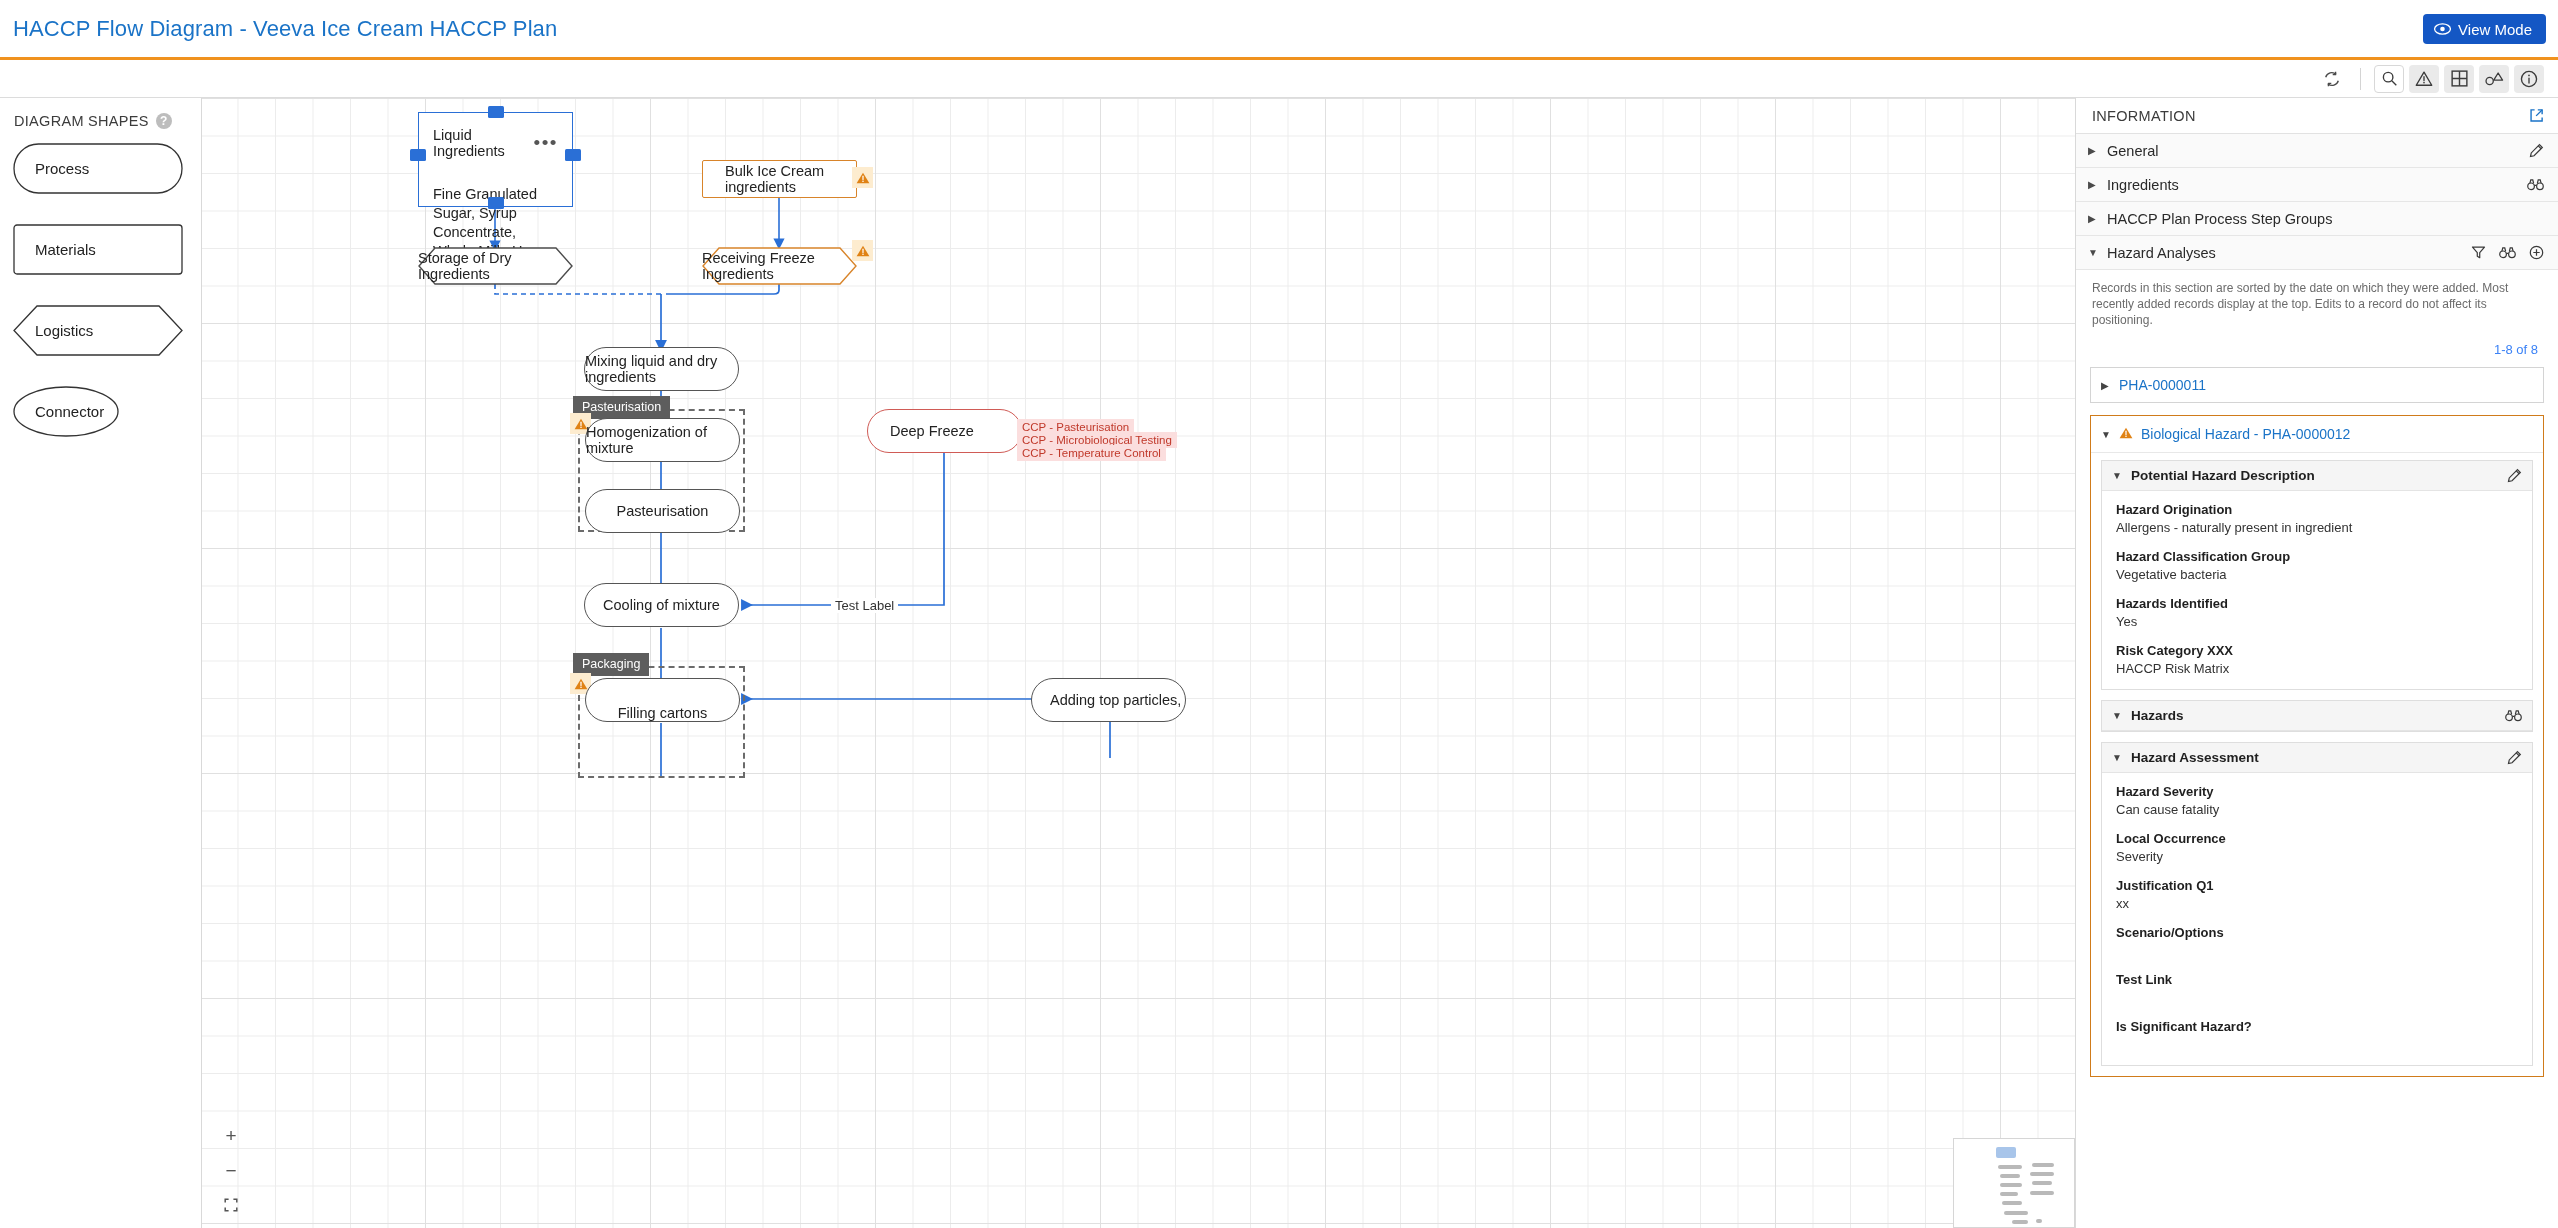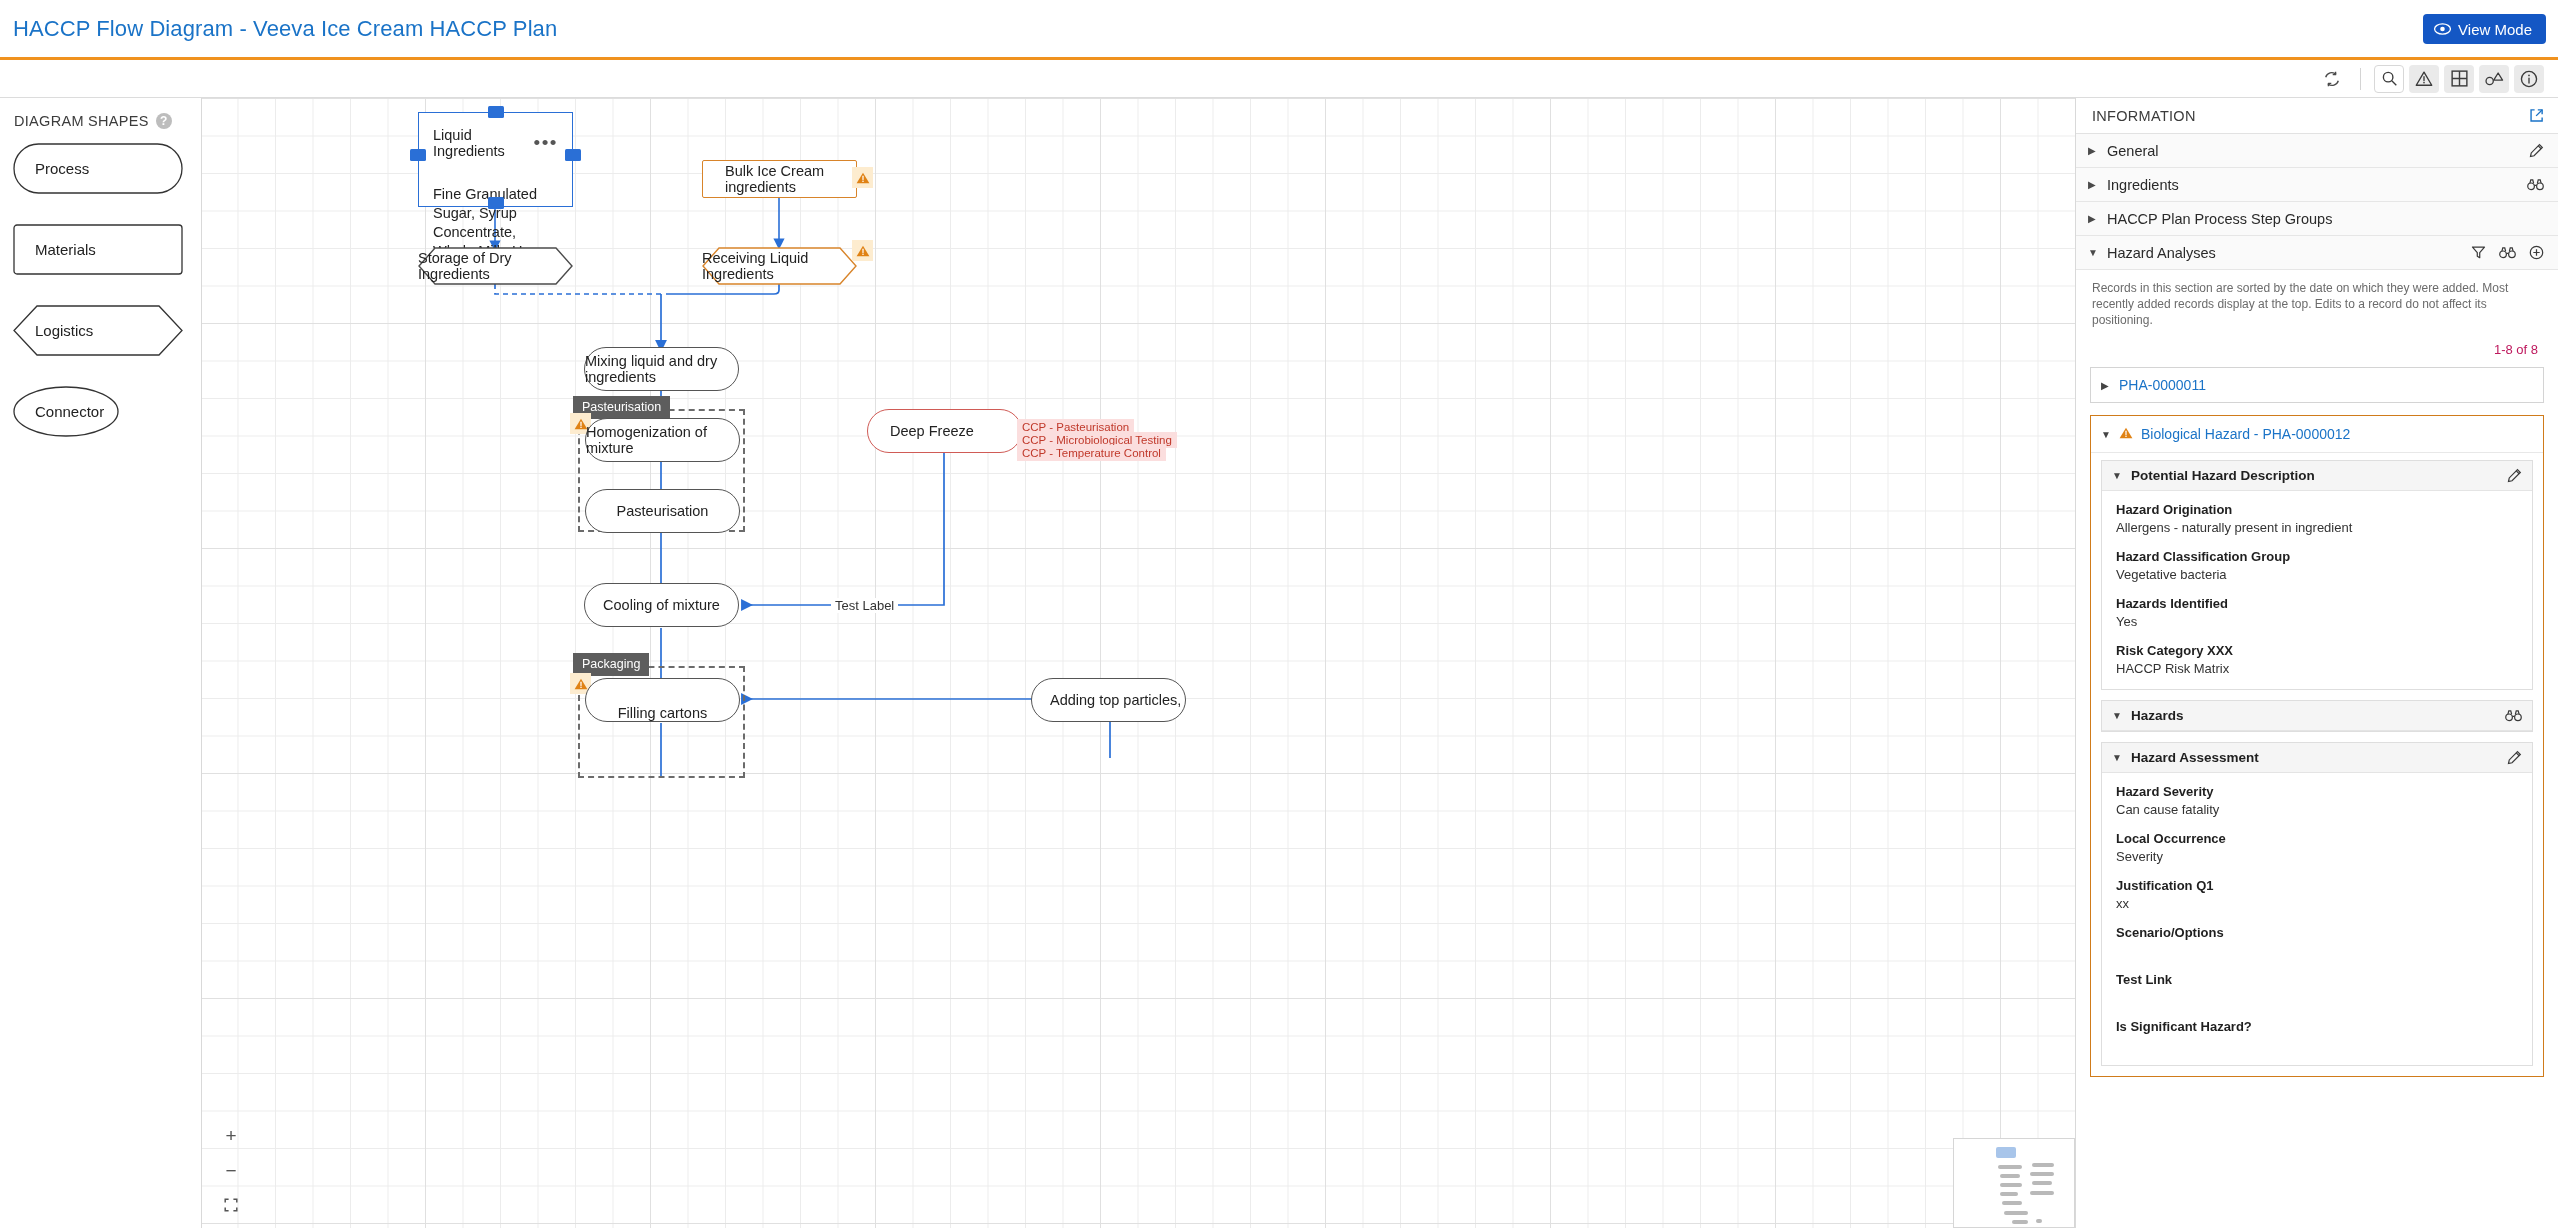--- a/index.html
+++ b/index.html
@@ -408,7 +408,7 @@
       <svg width="155" height="38">
           <polygon points="17,1 138,1 154,19 138,37 17,37 1,19" fill="#fff" stroke="#d8842a" stroke-width="1.4"></polygon>
         </svg>
-      <span class="hx-label">Receiving Liquid Ingredients</span>
+      <span class="hx-label">Receiving Freeze Ingredients</span>
     </div>
     <div class="warn-badge" style="left:650px; top:142px;">
       <svg width="14" height="12" viewBox="0 0 14 12">

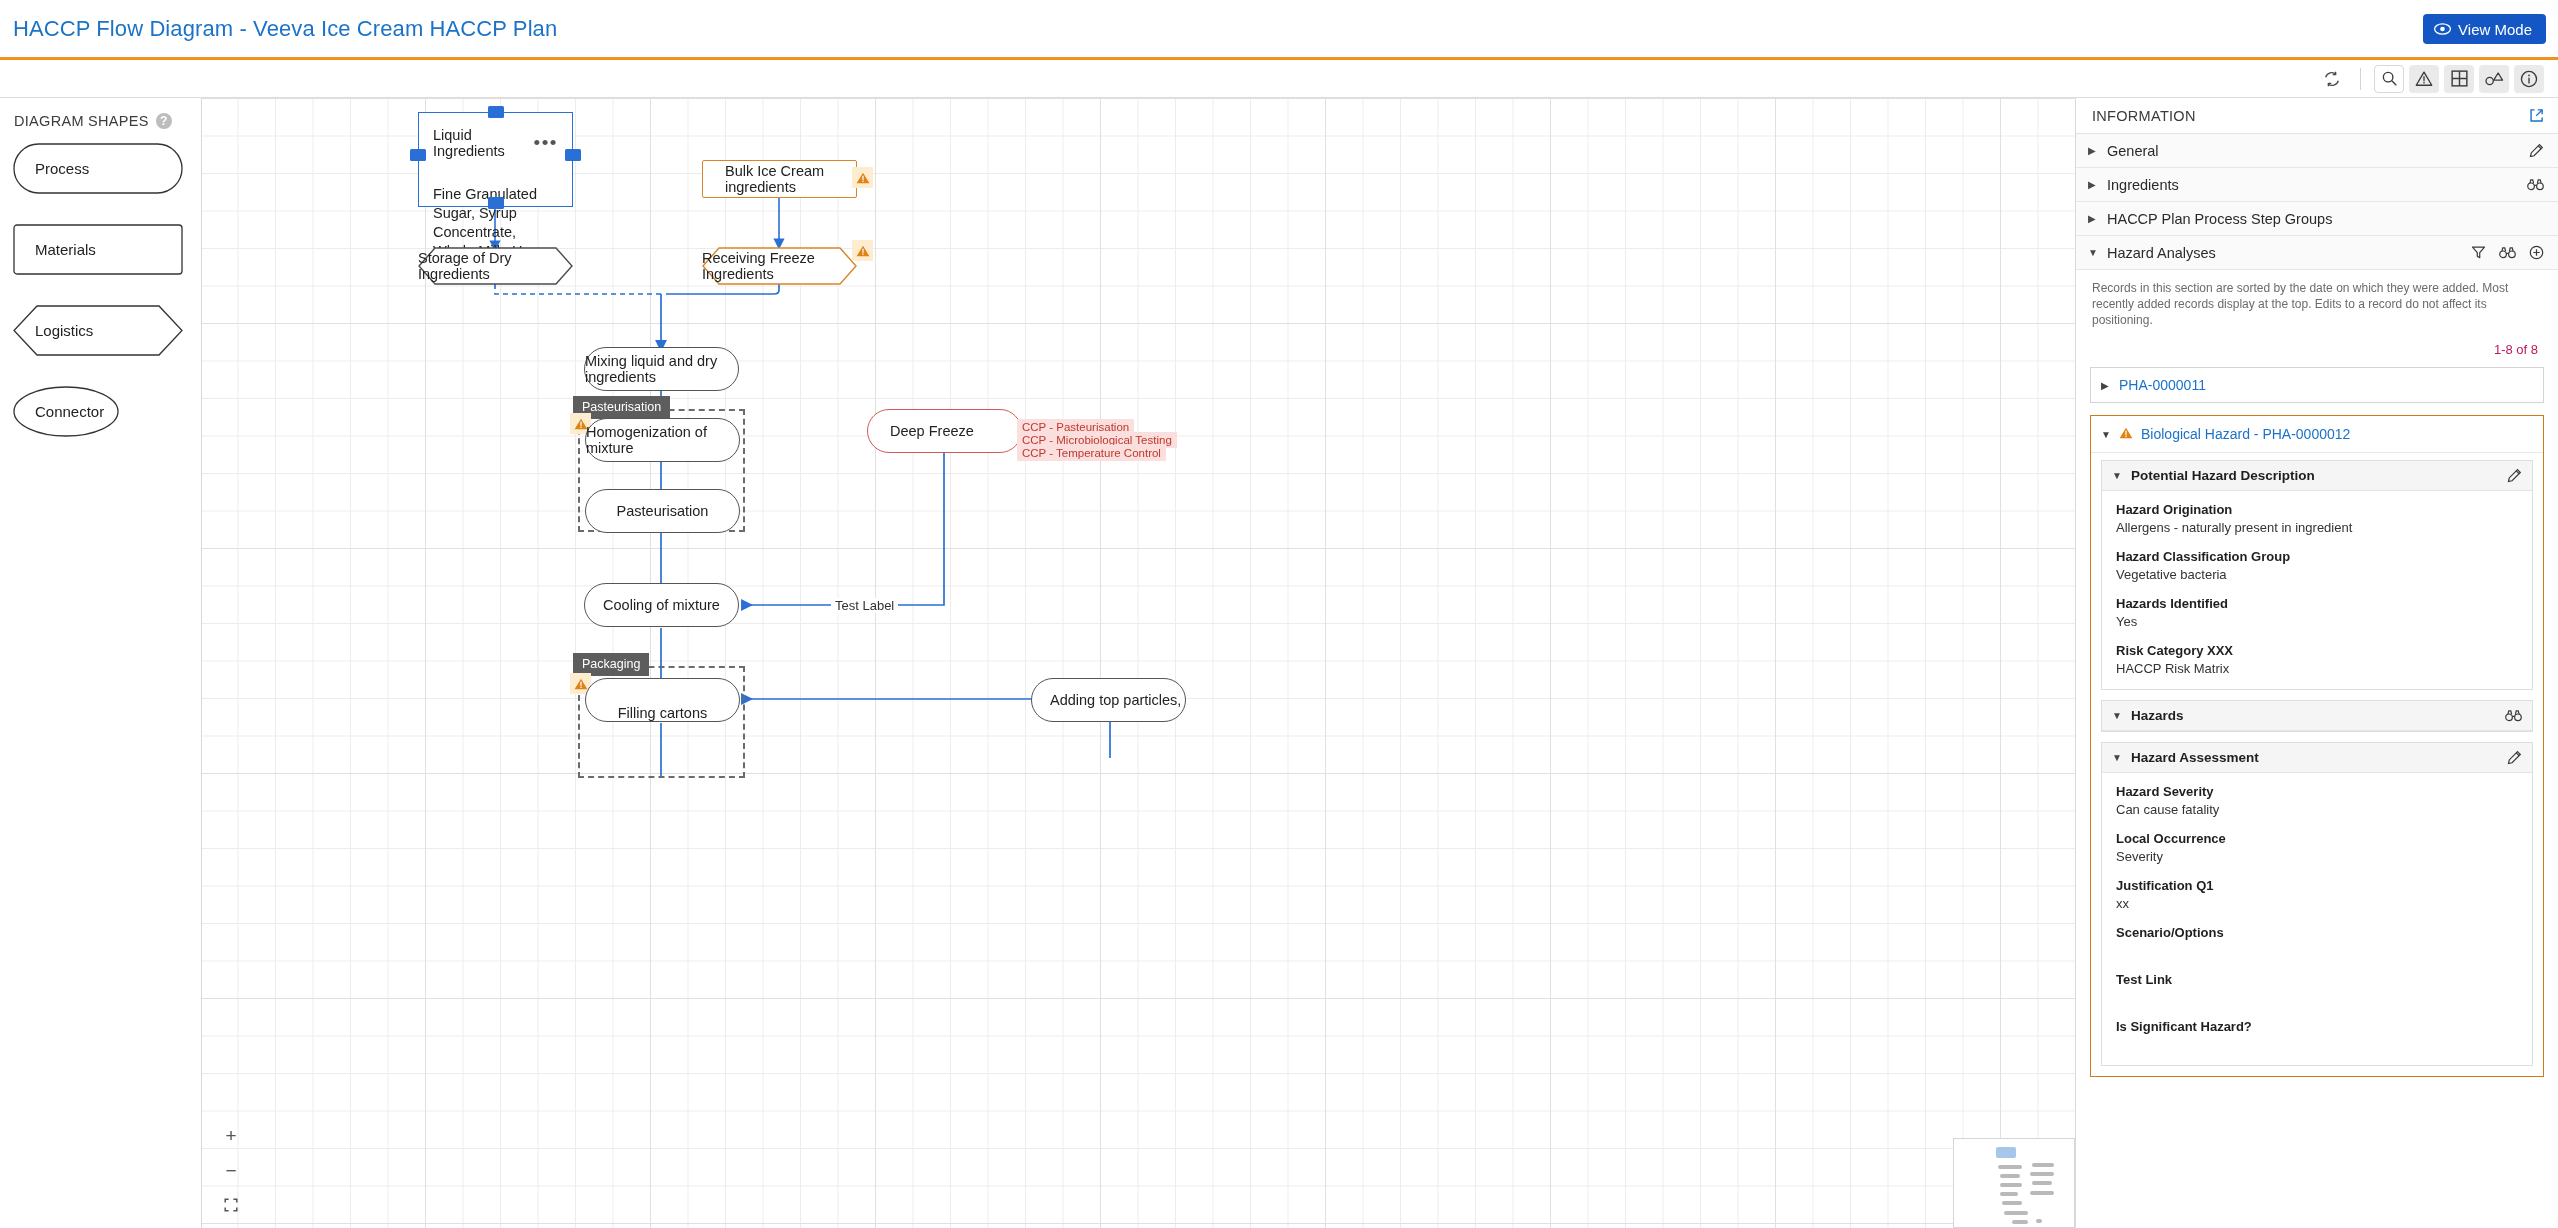--- a/index.html
+++ b/index.html
@@ -198,7 +198,7 @@
     padding: 10px 24px 8px 16px;
   }
   .count-row {
-    font-size: 13px; color: #be185d; text-align: right; padding: 6px 20px 10px 0;
+    font-size: 13px; color: #3b82f6; text-align: right; padding: 6px 20px 10px 0;
   }
   .rec-card {
     margin: 0 14px 12px 14px; border: 1px solid #d4d4d4; background: #fff;

